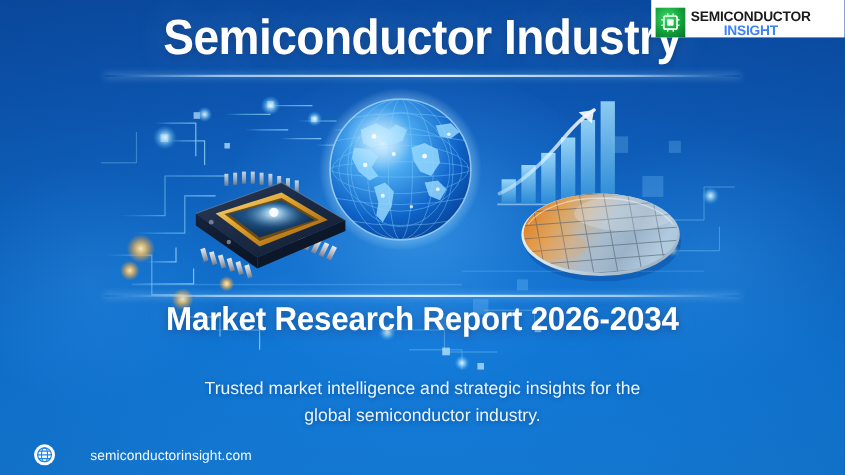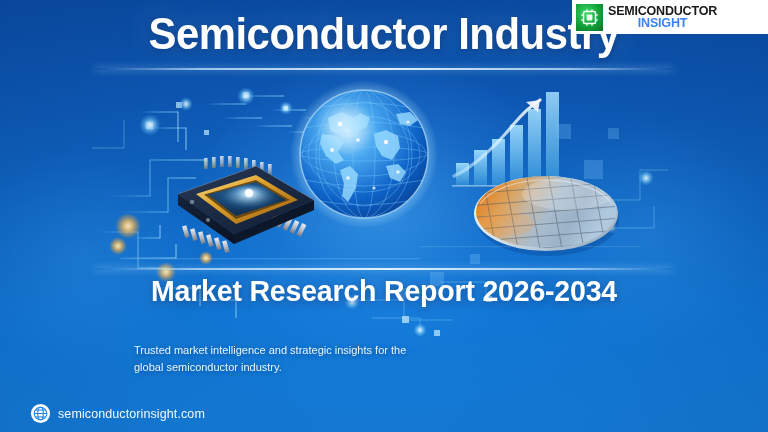--- a/index.html
+++ b/index.html
@@ -58,10 +58,10 @@
   #logo-badge {
     position: absolute;
     right: 0; top: 0;
-    width: 196px; height: 34px;
+    width: 176px; height: 34px;
     background: #ffffff;
     display: flex;
-    align-items: center;
+    align-items: flex-end;
     padding-left: 4px;
     box-sizing: border-box;
   }

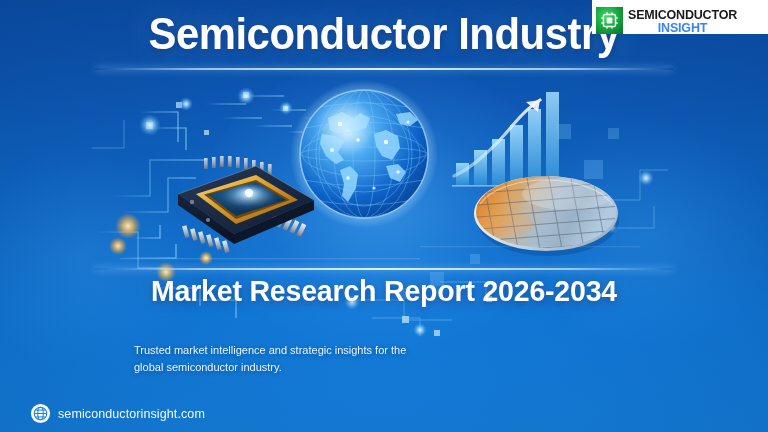--- a/index.html
+++ b/index.html
@@ -141,8 +141,8 @@
   #tagline {
     position: absolute;
     left: 134px; width: 500px; top: 342px;
-    text-align: left;
-    font-size: 11px;
+    text-align: center;
+    font-size: 16px;
     color: #eaf5ff;
     line-height: 1.55;
     text-shadow: 0 1px 5px rgba(0,35,95,0.45);

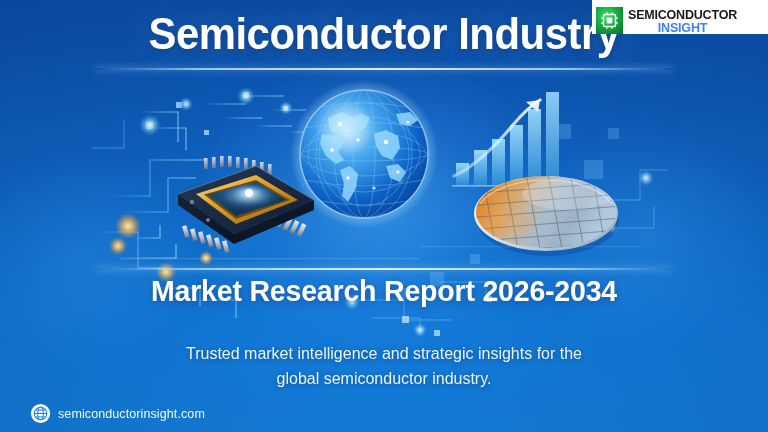--- a/index.html
+++ b/index.html
@@ -153,7 +153,7 @@
   #footer {
     position: absolute;
     left: 30px; top: 403px;
-    display: flex; align-items: center;
+    display: flex; align-items: center; gap: 24px;
   }
   #footer-globe {
     width: 21px; height: 21px;

